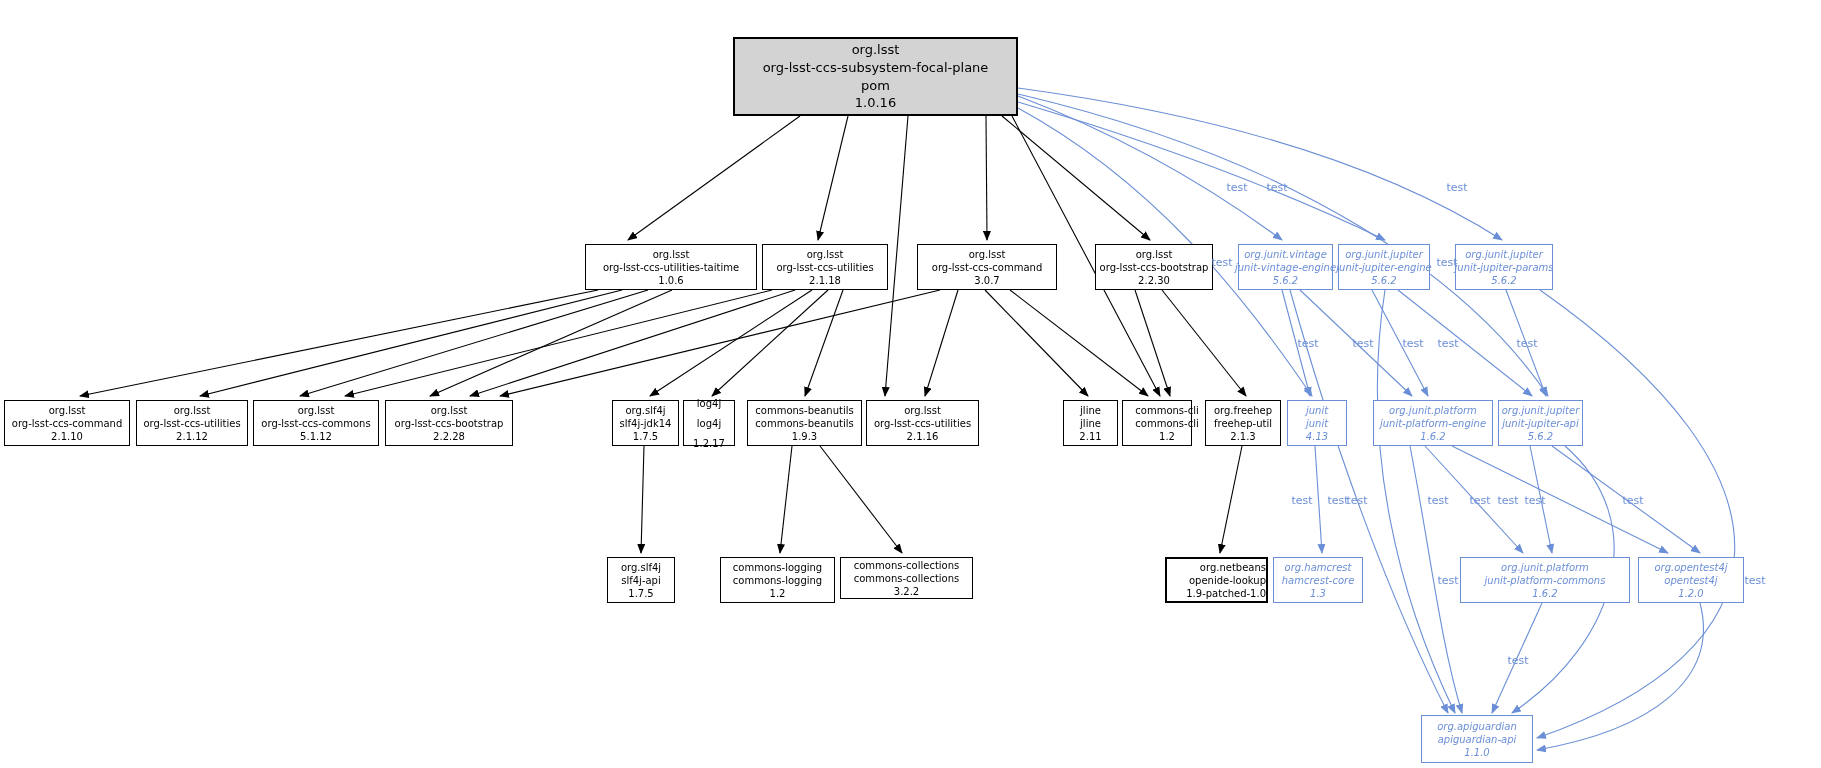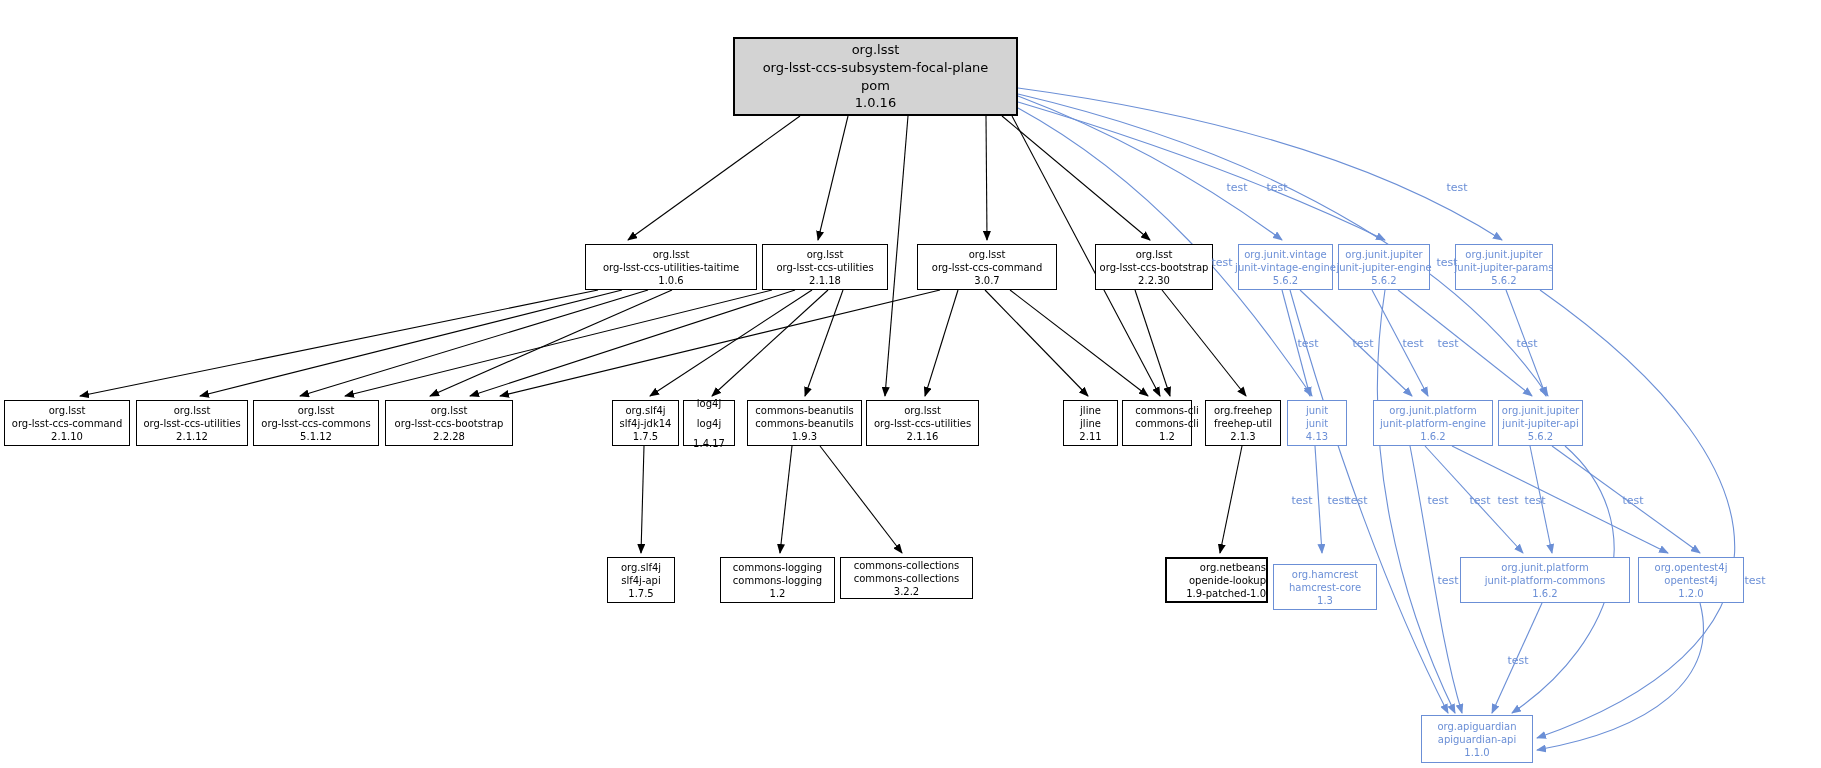--- a/index.html
+++ b/index.html
@@ -13,7 +13,7 @@
         font-size:10px;line-height:1.3;color:#000;text-align:center;white-space:nowrap;}
   .node.root{background:#d3d3d3;border:2px solid #000;font-size:13px;line-height:1.35;}
   .node.emph{border-width:2px;align-items:flex-end;}
-  .node.blue{border:1px solid #6b8fd6;color:#6b8fd6;}
+  .node.blue{border:1px solid #6b8fd6;color:#6b8fd6;font-style:italic;}
   .edge-label{position:absolute;transform:translate(-50%,-50%);font-size:11px;color:#6b8fd6;
               background:transparent;pointer-events:none;text-align:center;}
   path.compile{stroke:#000;fill:none;stroke-width:1.1;}

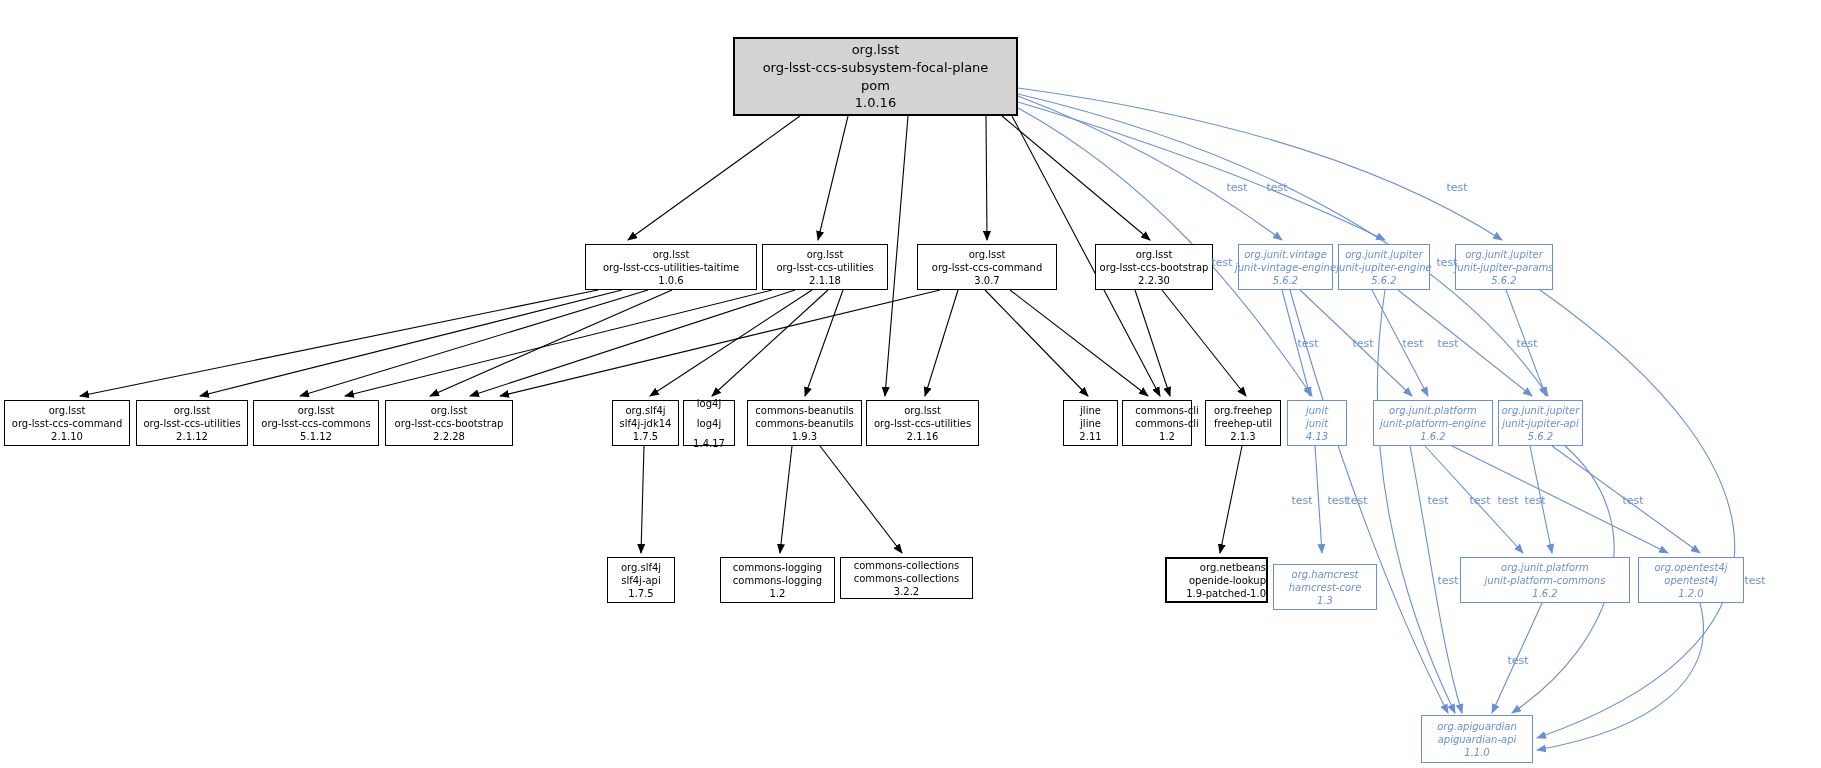--- a/index.html
+++ b/index.html
@@ -152,7 +152,7 @@
       <div class="node plain" style="left: 683px; top: 400px; width: 52px; height: 46px; gap: 7px;">
         <div>log4j</div>
         <div>log4j</div>
-        <div>1.4.17</div>
+        <div>1.2.17</div>
       </div>
       <div class="node plain" style="left: 747px; top: 400px; width: 115px; height: 46px;">
         <div>commons-beanutils</div>

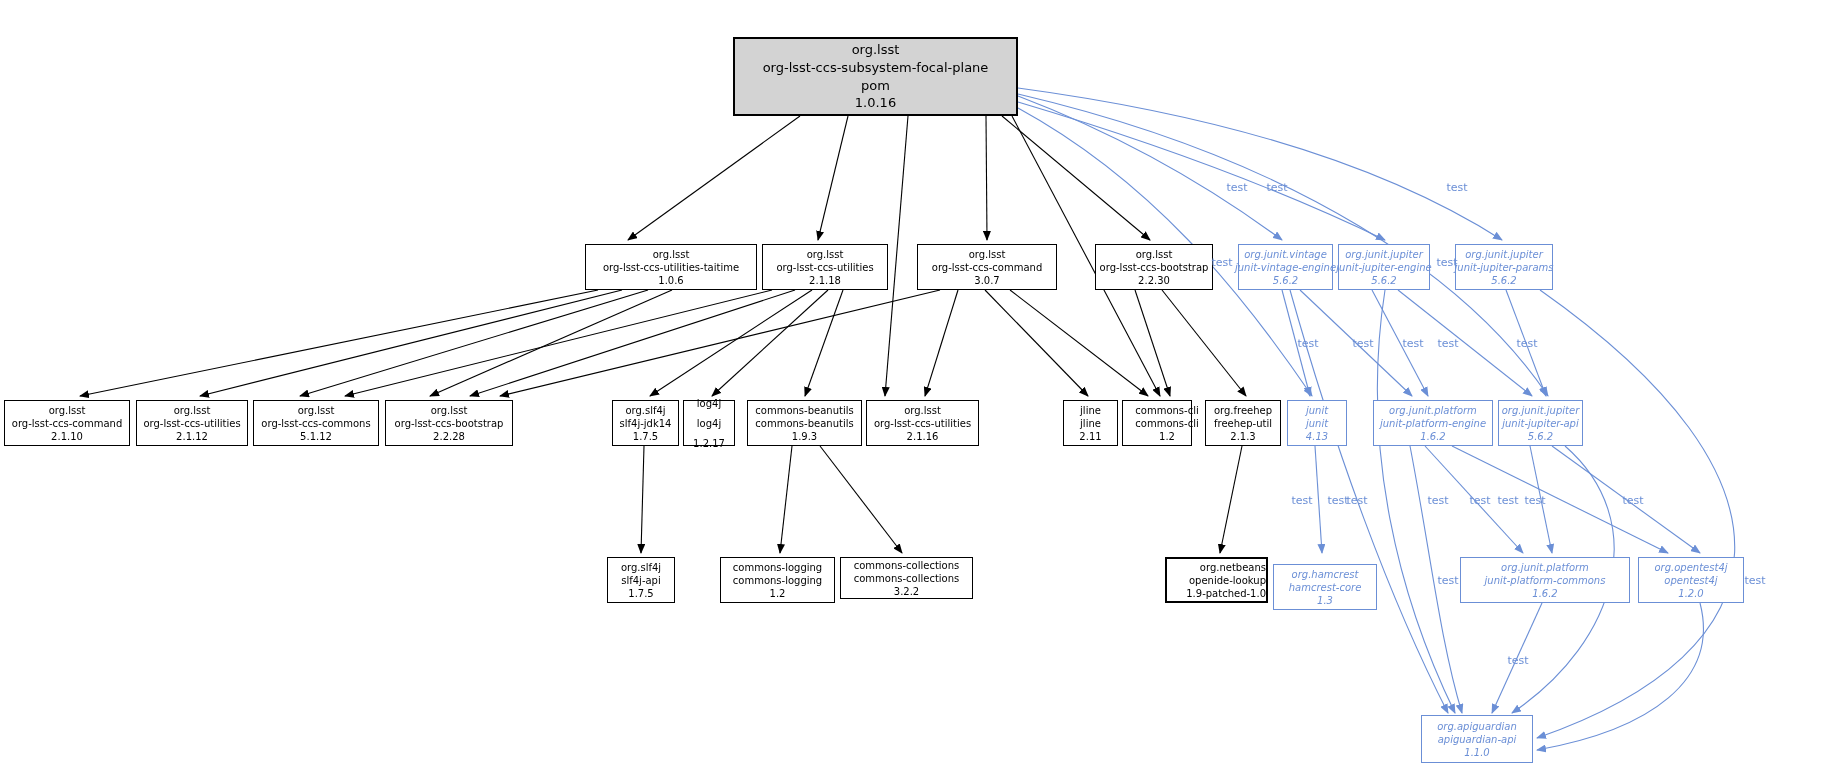--- a/index.html
+++ b/index.html
@@ -214,7 +214,7 @@
         <div>openide-lookup</div>
         <div>1.9-patched-1.0</div>
       </div>
-      <div class="node blue" style="left: 1273px; top: 557px; width: 104px; height: 46px; margin-top: 7px;">
+      <div class="node blue" style="left: 1273px; top: 557px; width: 90px; height: 46px;">
         <div>org.hamcrest</div>
         <div>hamcrest-core</div>
         <div>1.3</div>

